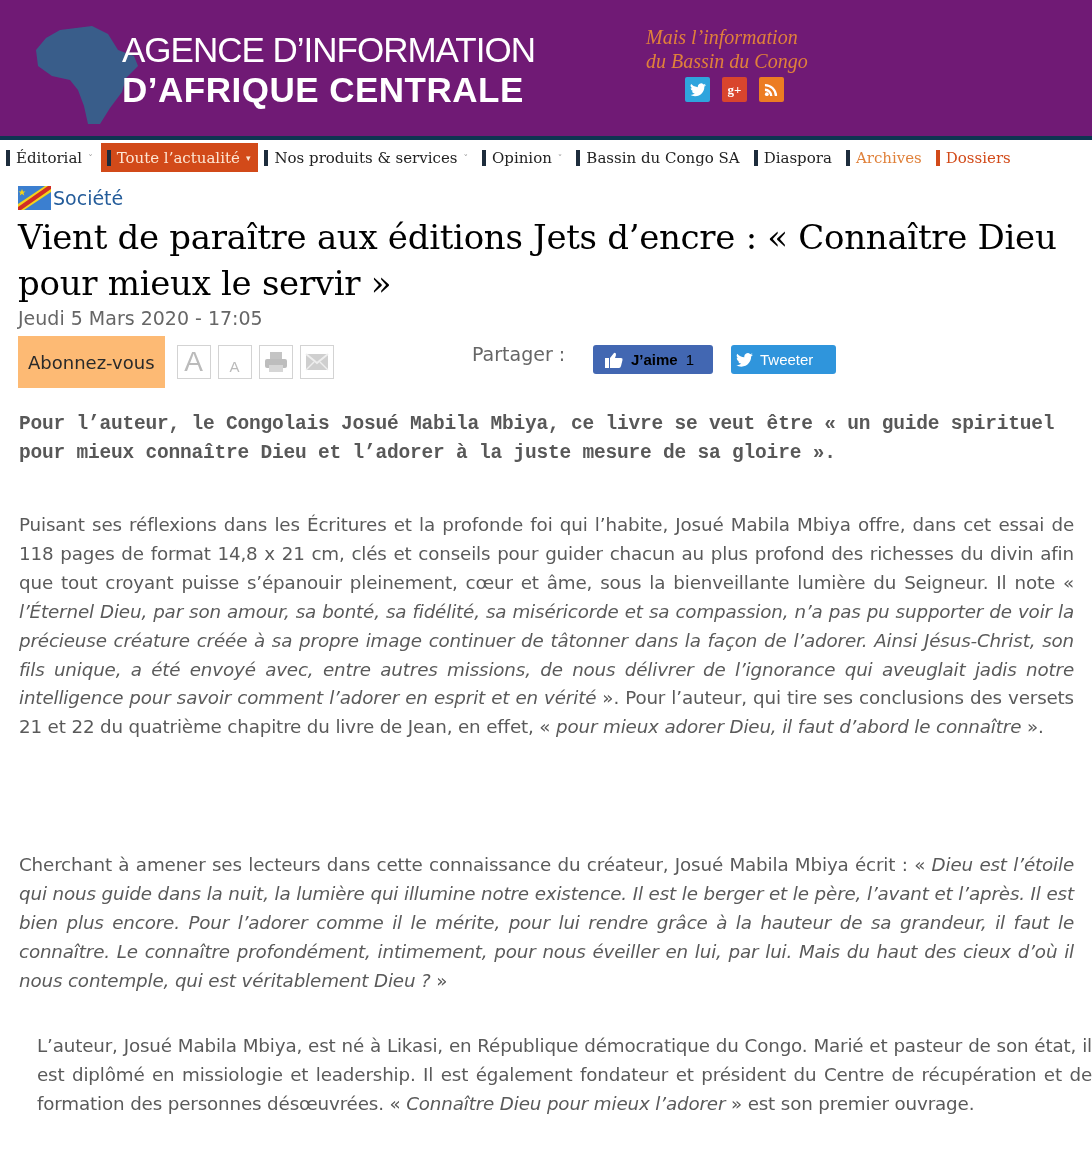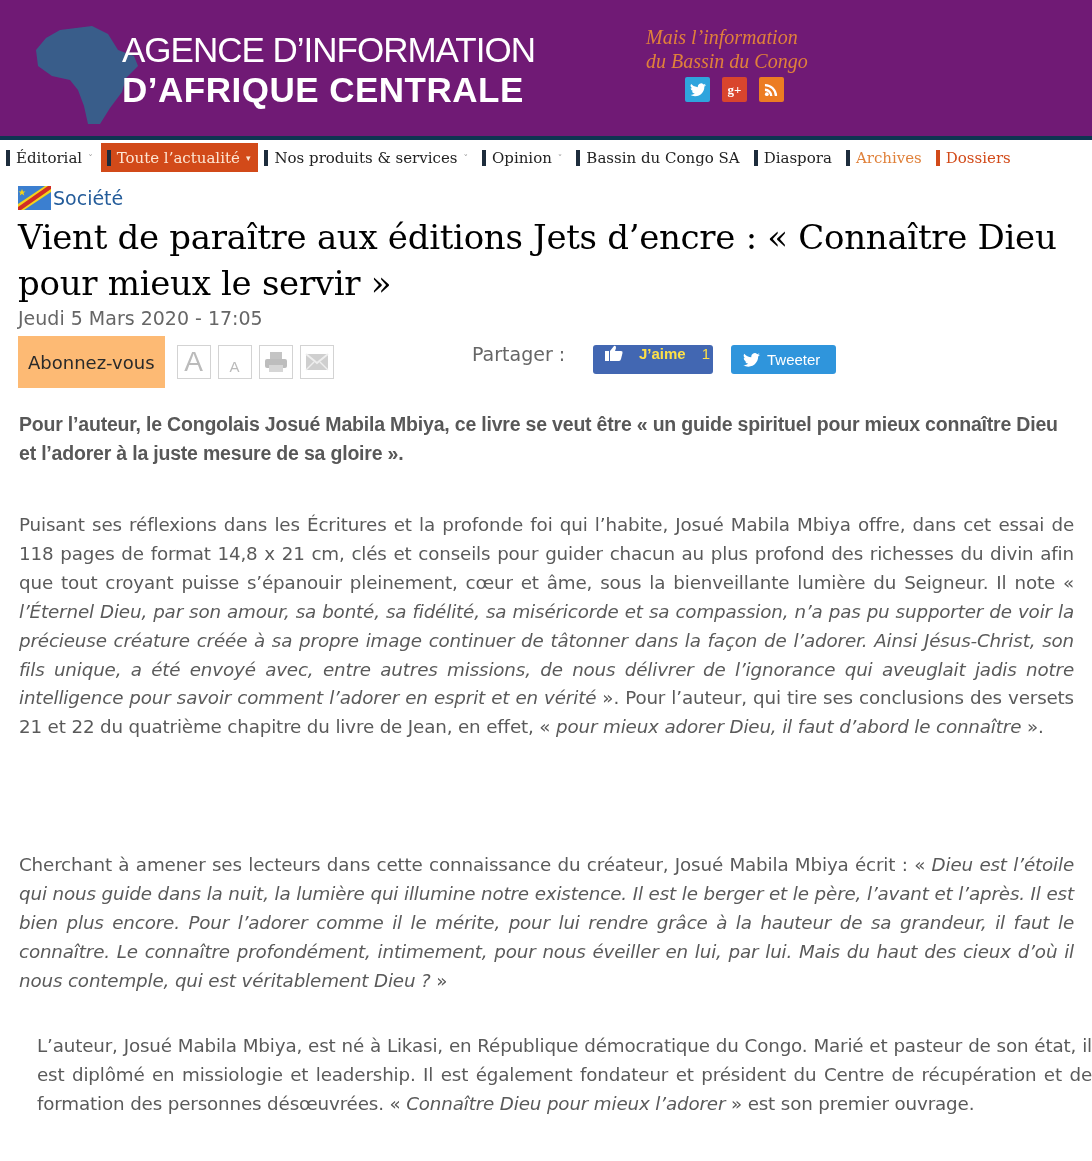--- a/index.html
+++ b/index.html
@@ -46,7 +46,7 @@
   .tool-btn.small { font-size: 15px; font-family: "Liberation Sans", sans-serif; padding-top: 8px; }
 
   .share-label { position: absolute; left: 472px; top: 343px; font-size: 19px; color: #666; }
-  .fb-btn { position: absolute; left: 593px; top: 345px; width: 120px; height: 29px; background: #4267b2; border-radius: 3px; color: #fde047; font-family: "Liberation Sans", sans-serif; font-weight: bold; font-size: 15px; display: flex; padding-left: 12px; gap: 16px; }
+  .fb-btn { position: absolute; left: 593px; top: 345px; width: 120px; height: 29px; background: #4267b2; border-radius: 3px; color: #000000; font-family: "Liberation Sans", sans-serif; font-weight: bold; font-size: 15px; display: flex; align-items: center; padding-left: 12px; gap: 8px; }
   .fb-btn .count { font-weight: normal; }
   .tw-btn { position: absolute; left: 731px; top: 345px; width: 105px; height: 29px; background: #2f95dc; border-radius: 3px; color: #fff; font-family: "Liberation Sans", sans-serif; font-size: 15px; display: flex; align-items: center; padding-left: 12px; gap: 7px; }
 

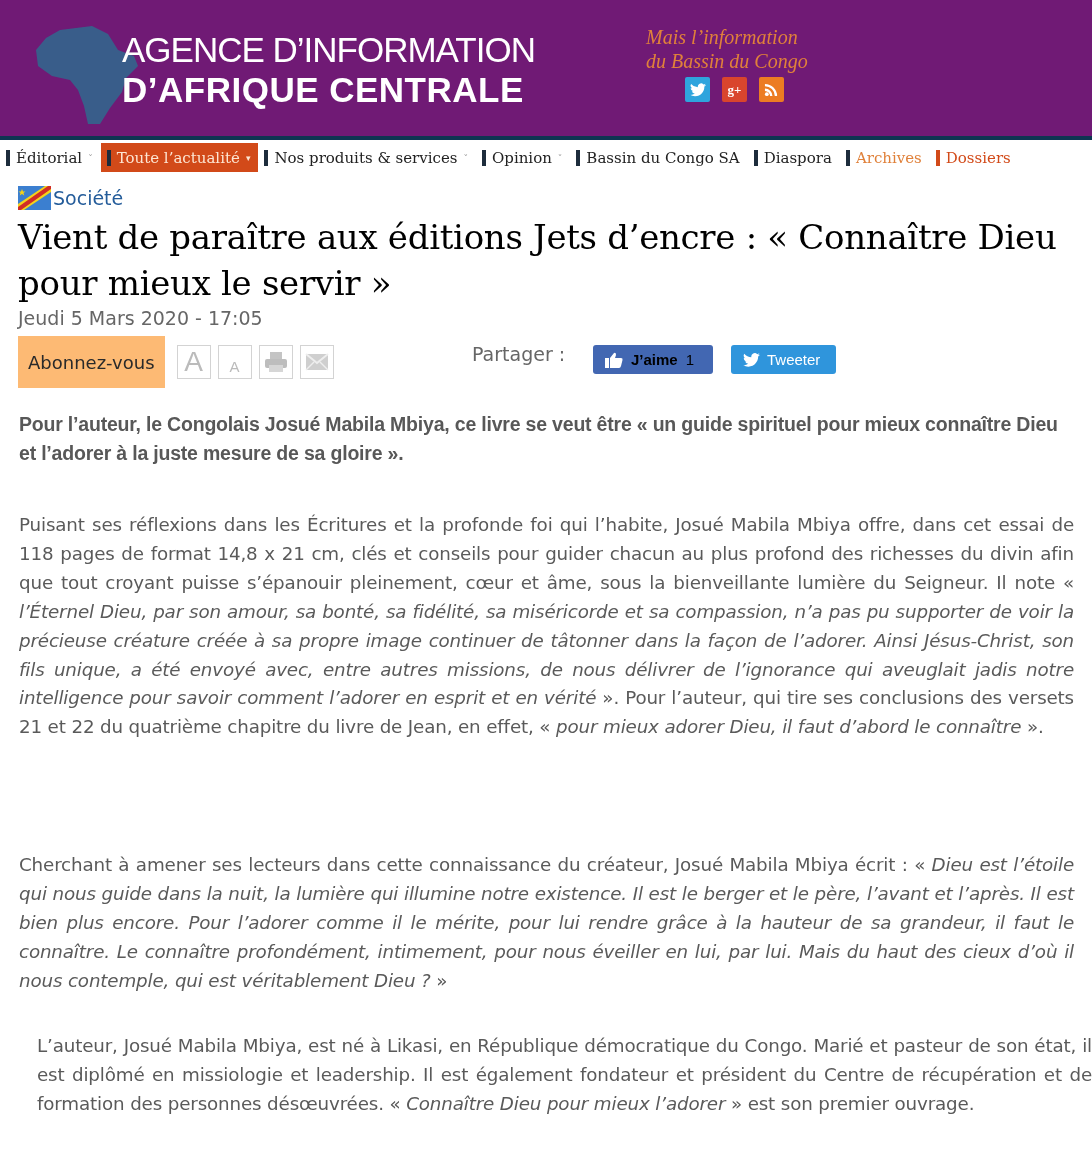--- a/index.html
+++ b/index.html
@@ -48,7 +48,7 @@
   .share-label { position: absolute; left: 472px; top: 343px; font-size: 19px; color: #666; }
   .fb-btn { position: absolute; left: 593px; top: 345px; width: 120px; height: 29px; background: #4267b2; border-radius: 3px; color: #000000; font-family: "Liberation Sans", sans-serif; font-weight: bold; font-size: 15px; display: flex; align-items: center; padding-left: 12px; gap: 8px; }
   .fb-btn .count { font-weight: normal; }
-  .tw-btn { position: absolute; left: 731px; top: 345px; width: 105px; height: 29px; background: #2f95dc; border-radius: 3px; color: #fff; font-family: "Liberation Sans", sans-serif; font-size: 15px; display: flex; align-items: center; padding-left: 12px; gap: 7px; }
+  .tw-btn { position: absolute; left: 731px; top: 345px; width: 105px; height: 29px; background: #2f95dc; border-radius: 3px; color: #fff; font-family: "Liberation Sans", sans-serif; font-size: 15px; display: flex; align-items: center; padding-left: 5px; gap: 7px; }
 
   
   .lede { position: absolute; left: 19px; top: 410px; width: 1055px; font-family: Liberation Sans, sans-serif; font-weight: bold; font-size: 19.5px; line-height: 29px; color: #585858; letter-spacing: -0.2px; }

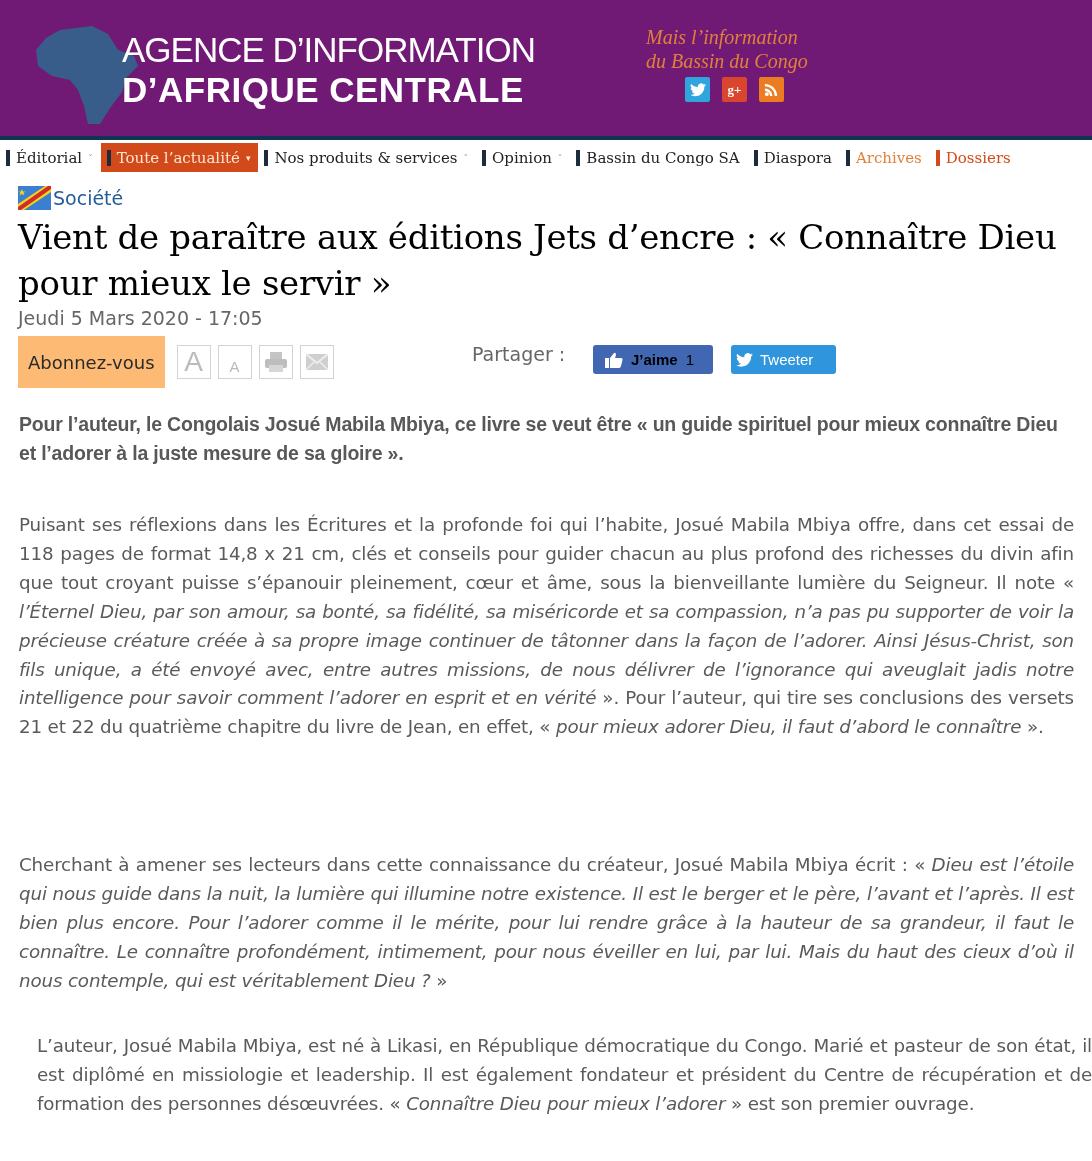--- a/index.html
+++ b/index.html
@@ -51,7 +51,7 @@
   .tw-btn { position: absolute; left: 731px; top: 345px; width: 105px; height: 29px; background: #2f95dc; border-radius: 3px; color: #fff; font-family: "Liberation Sans", sans-serif; font-size: 15px; display: flex; align-items: center; padding-left: 5px; gap: 7px; }
 
   
-  .lede { position: absolute; left: 19px; top: 410px; width: 1055px; font-family: Liberation Sans, sans-serif; font-weight: bold; font-size: 19.5px; line-height: 29px; color: #585858; letter-spacing: -0.2px; }
+  .lede { position: absolute; left: 19px; top: 410px; width: 1055px; font-family: Liberation Mono, monospace; font-weight: bold; font-size: 19.5px; line-height: 29px; color: #585858; letter-spacing: -0.2px; }
   .para { position: absolute; left: 19px; width: 1055px; font-family: "DejaVu Sans", sans-serif; font-size: 18.3px; line-height: 28.9px; color: #5a5a5a; text-align: justify; letter-spacing: -0.15px; }
   .para em { font-style: italic; }
   .p1 { top: 511px; }

